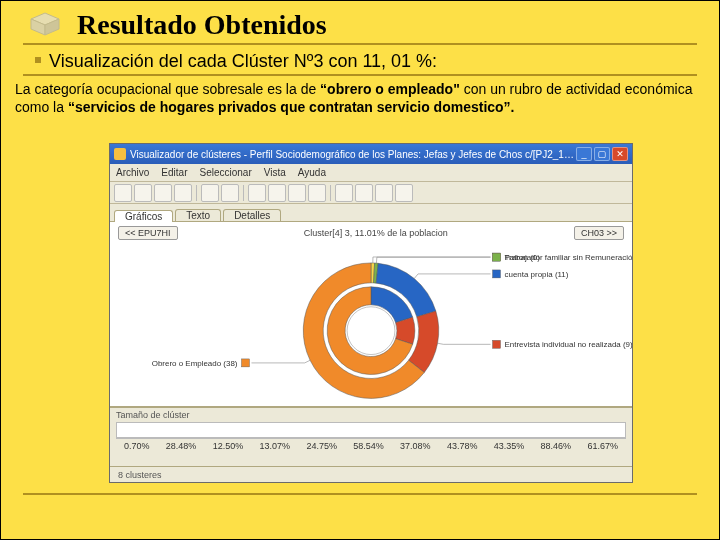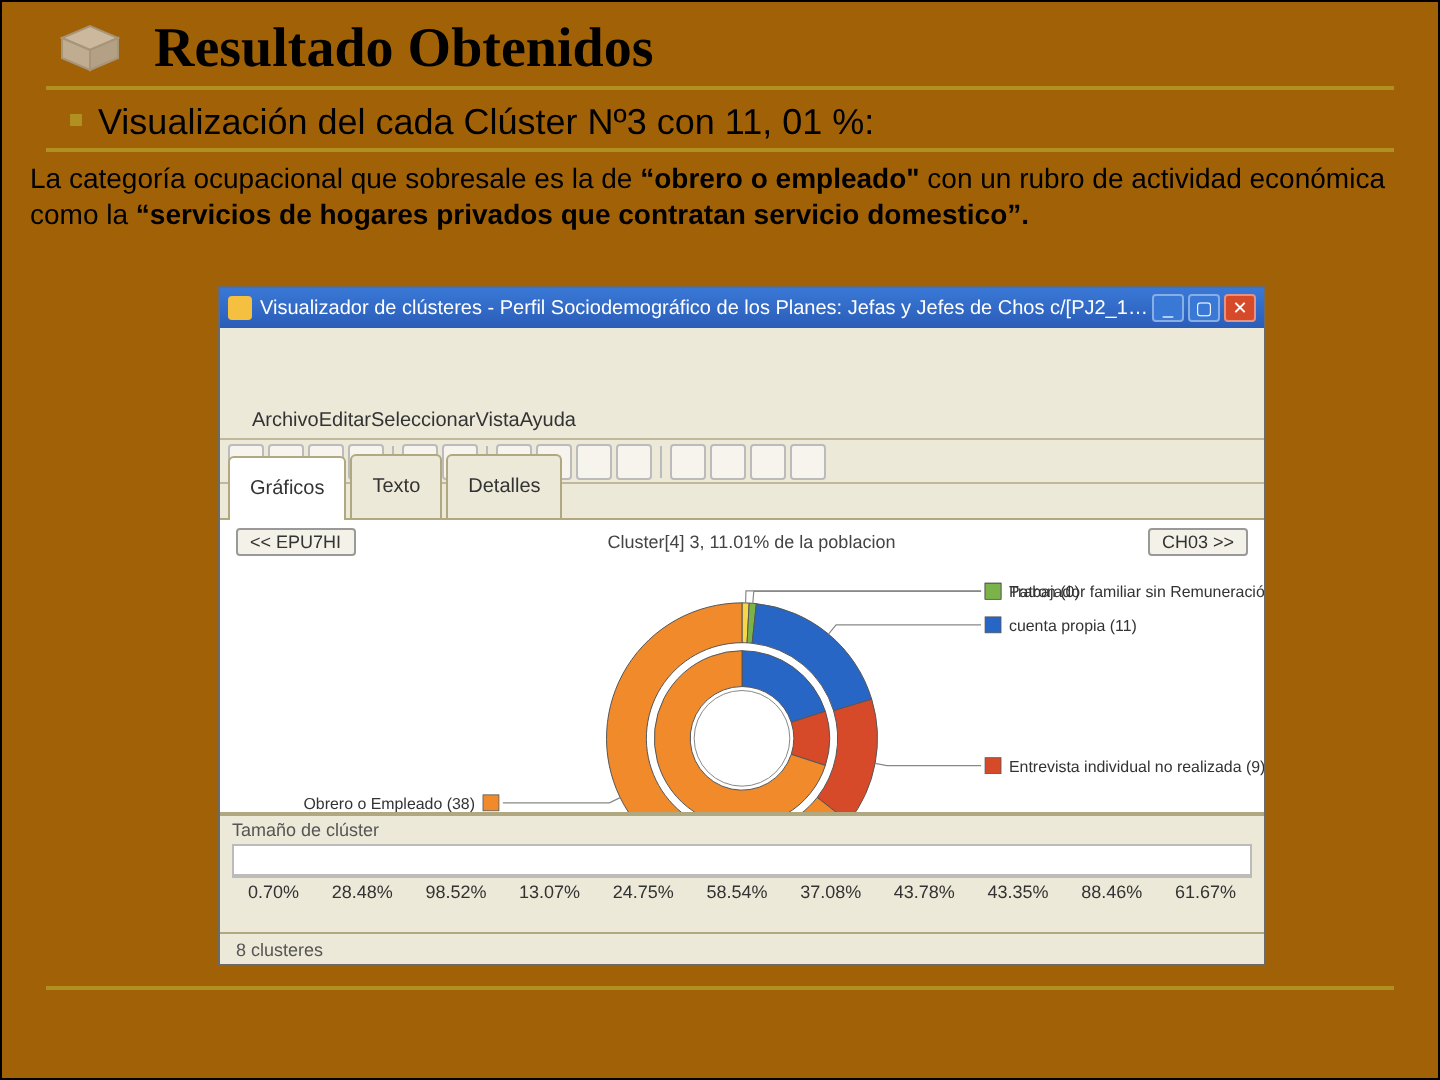--- a/index.html
+++ b/index.html
@@ -14,7 +14,7 @@
     width: 720px; height: 540px;
     border: 1px solid #000;
     position: relative;
-    background: #a16207;
+    background: #fde047;
   }
   .title-row {
     display: flex; align-items: center;

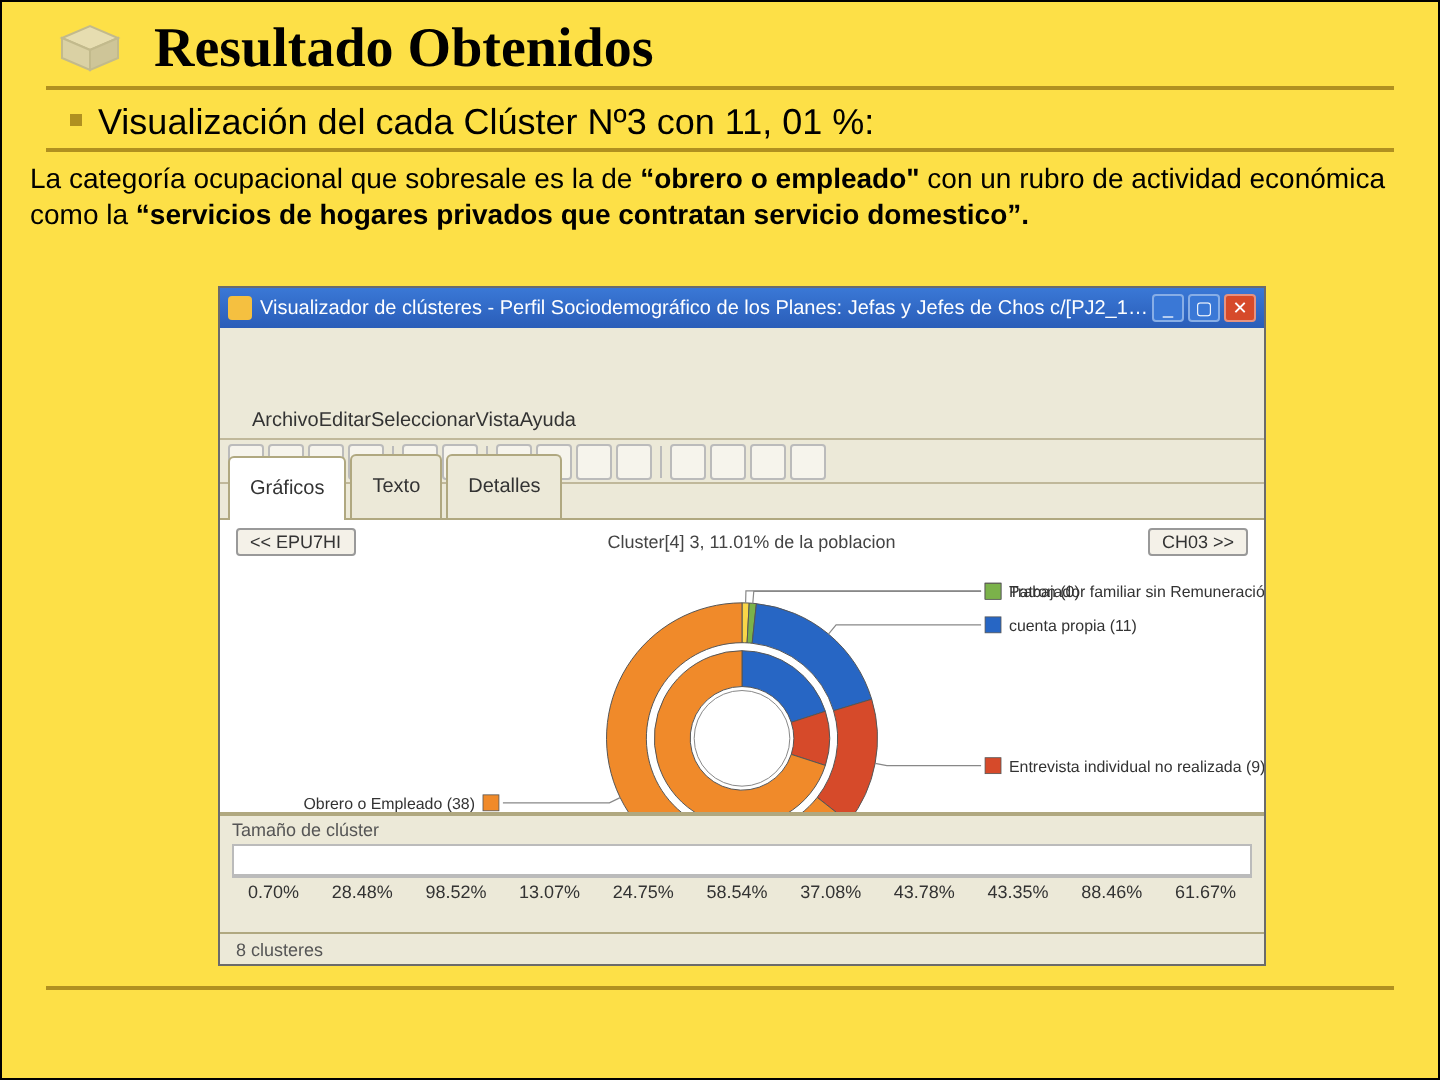--- a/index.html
+++ b/index.html
@@ -85,9 +85,8 @@
   .win-btn.close{background:#d64a2a;}
   .menubar {
     height:18px;background:#ece9d8;display:flex;align-items:center;
-    padding:0 16px;font-size:10px;color:#333;gap:0;
+    padding:0 6px;font-size:10px;color:#333;gap:12px;
     border-bottom:1px solid #c0b89a;
-    margin-top:38px;
   }
   .toolbar {
     height:22px;background:#ece9d8;display:flex;align-items:center;

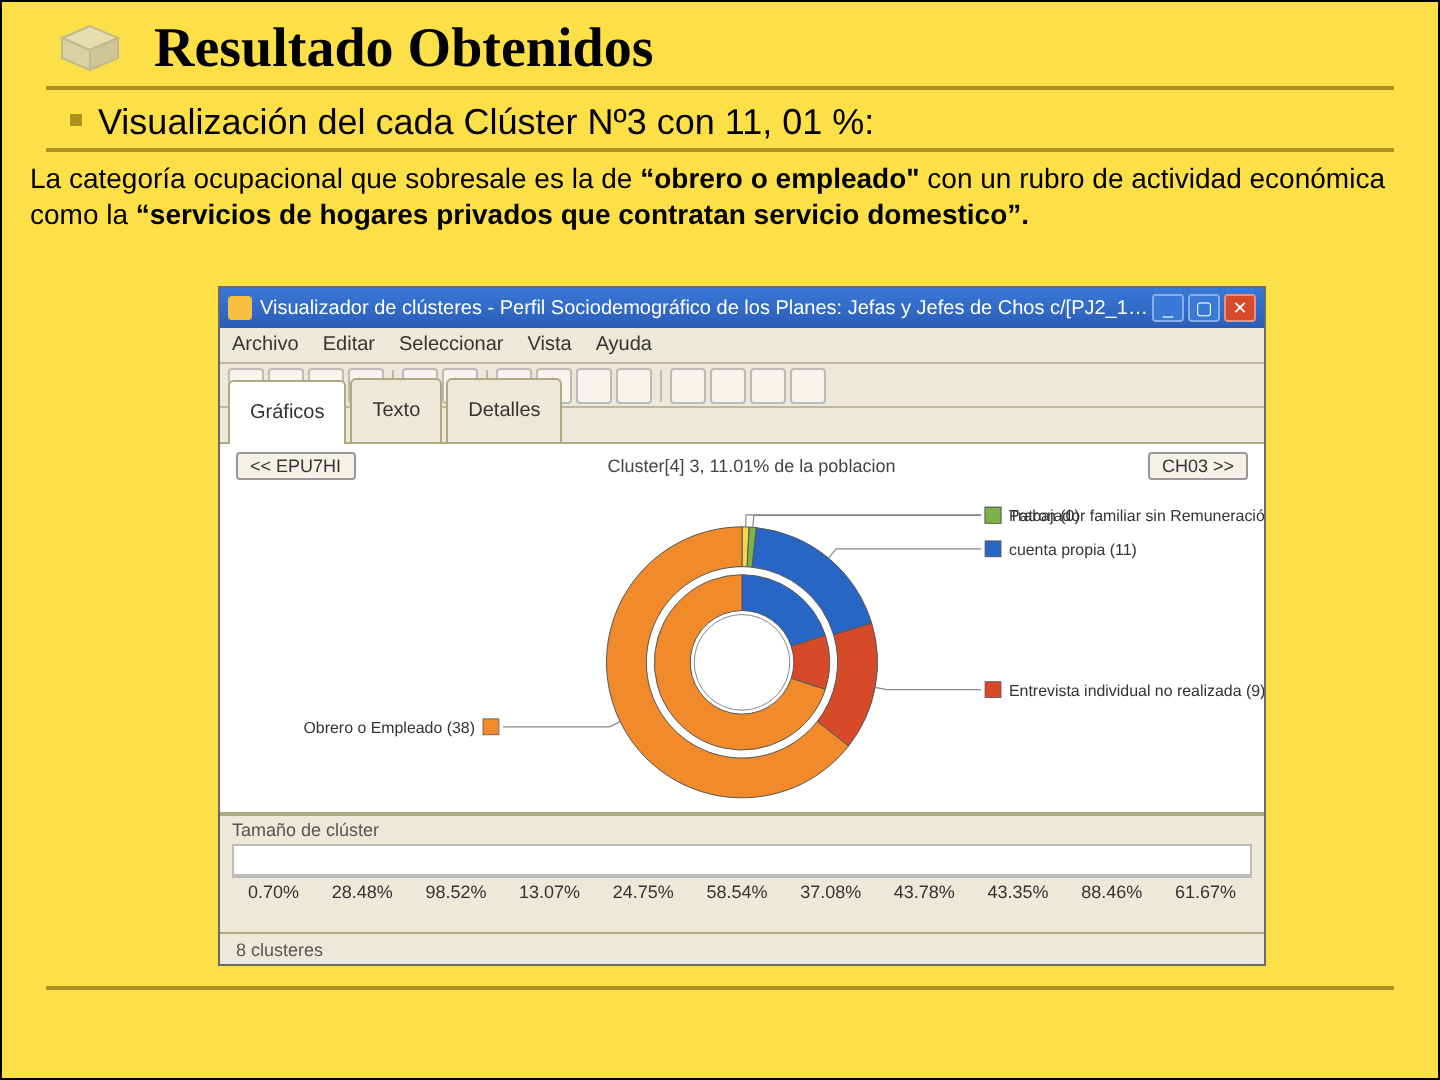--- a/index.html
+++ b/index.html
@@ -99,7 +99,7 @@
     padding:0 4px;font-size:10px;border-bottom:1px solid #b0a880;
   }
   .tab {
-    padding:10px 10px;border:1px solid #b0a880;border-bottom:none;
+    padding:0 10px;border:1px solid #b0a880;border-bottom:none;
     background:#ece9d8;margin-right:2px;border-radius:3px 3px 0 0;
     color:#333;
   }

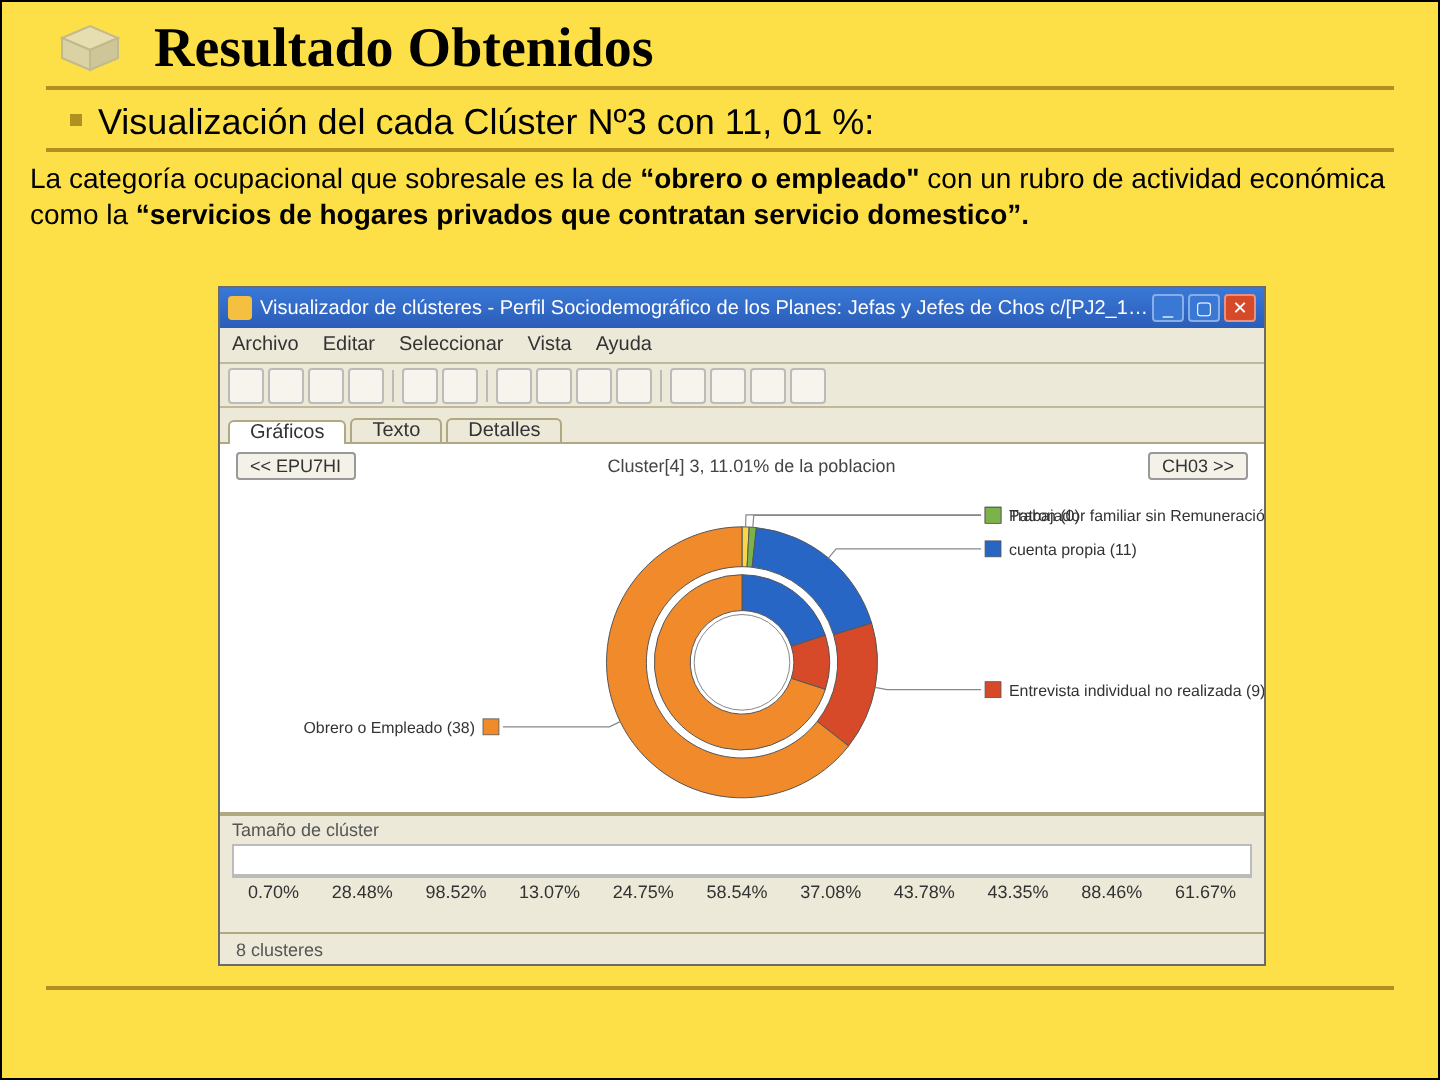--- a/index.html
+++ b/index.html
@@ -256,7 +256,7 @@
       <div class="ticks-row" id="ticks-row">
           <span>0.70%</span>
           <span>28.48%</span>
-          <span>98.52%</span>
+          <span>12.50%</span>
           <span>13.07%</span>
           <span>24.75%</span>
           <span>58.54%</span>

